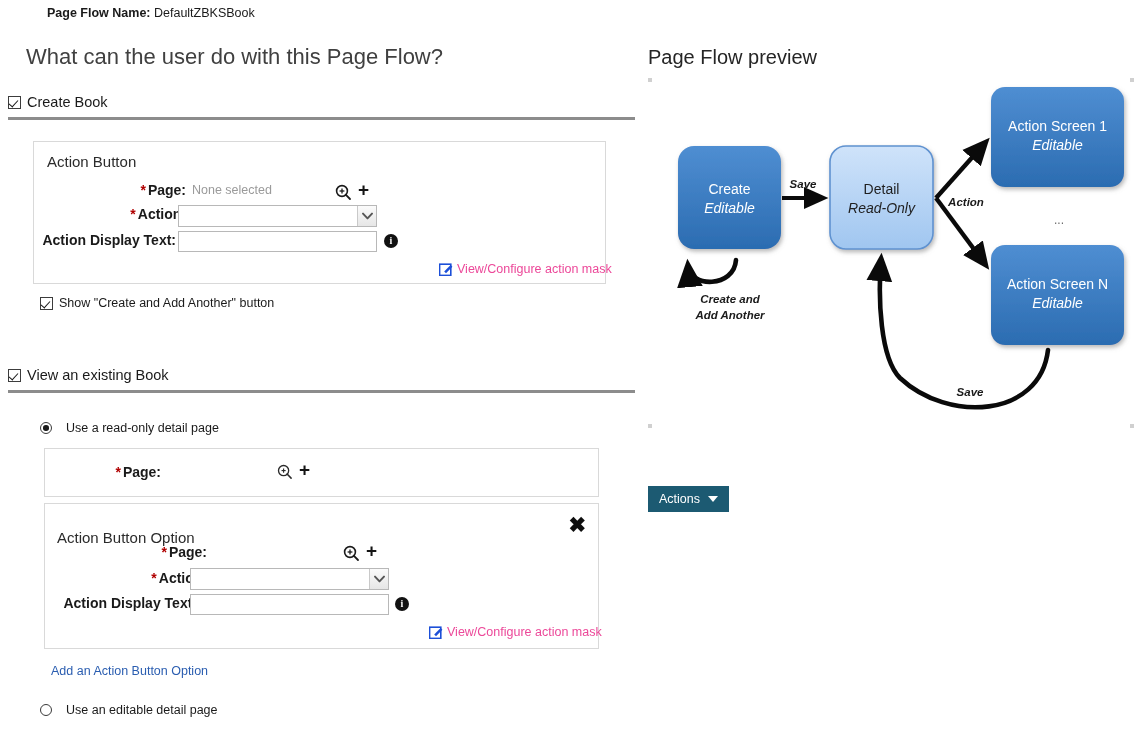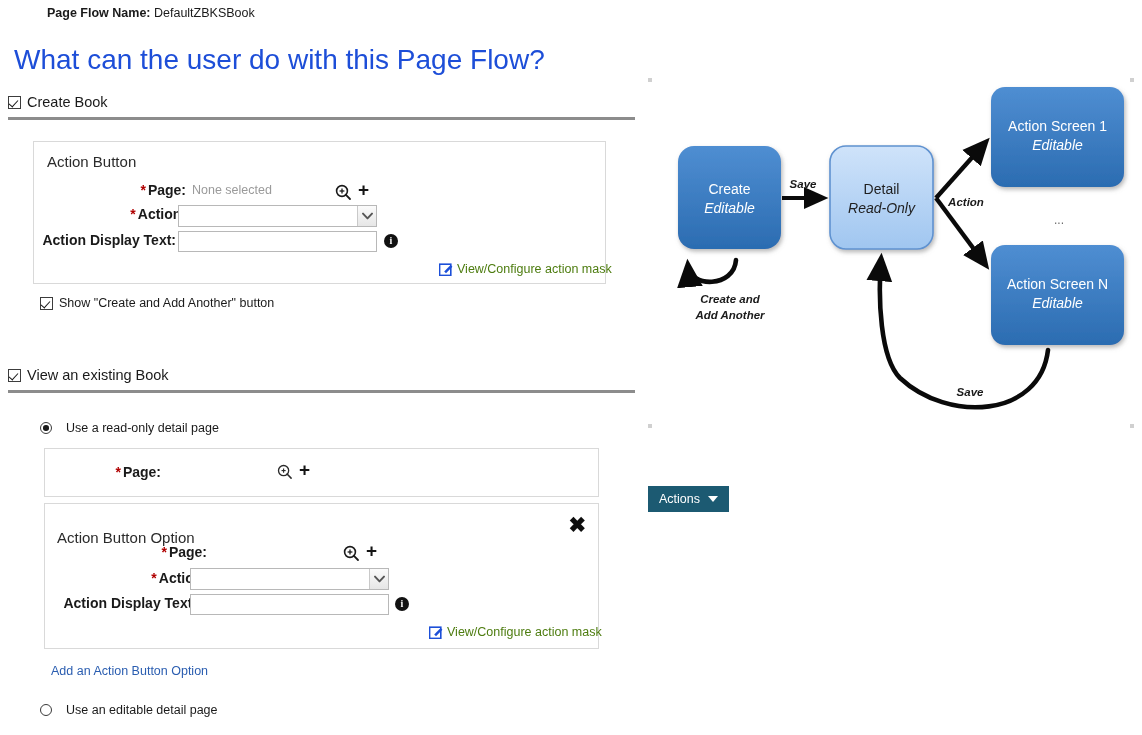--- a/index.html
+++ b/index.html
@@ -40,11 +40,11 @@
   }
   .question-title {
     position: absolute;
-    left: 14px;
+    left: 26px;
     top: 44px;
-    font-size: 28px;
+    font-size: 22px;
     font-weight: normal;
-    color: #1d4ed8;
+    color: #404040;
     white-space: nowrap;
   }
 

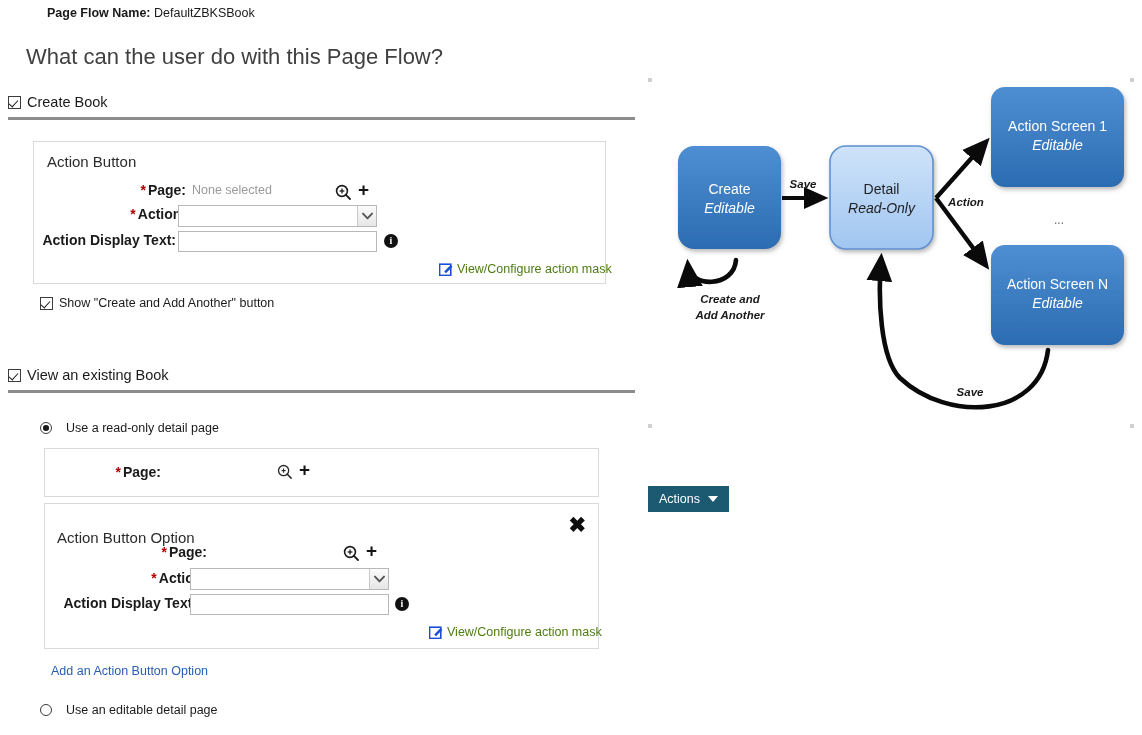--- a/index.html
+++ b/index.html
@@ -450,6 +450,7 @@
 
   <div class="right-col">
 
+    <div class="r-title" style="left:8px; top:46px;">Page Flow preview</div>
 
     <div class="diagram-box">
       <div class="corner" style="left:0; top:0;"></div>

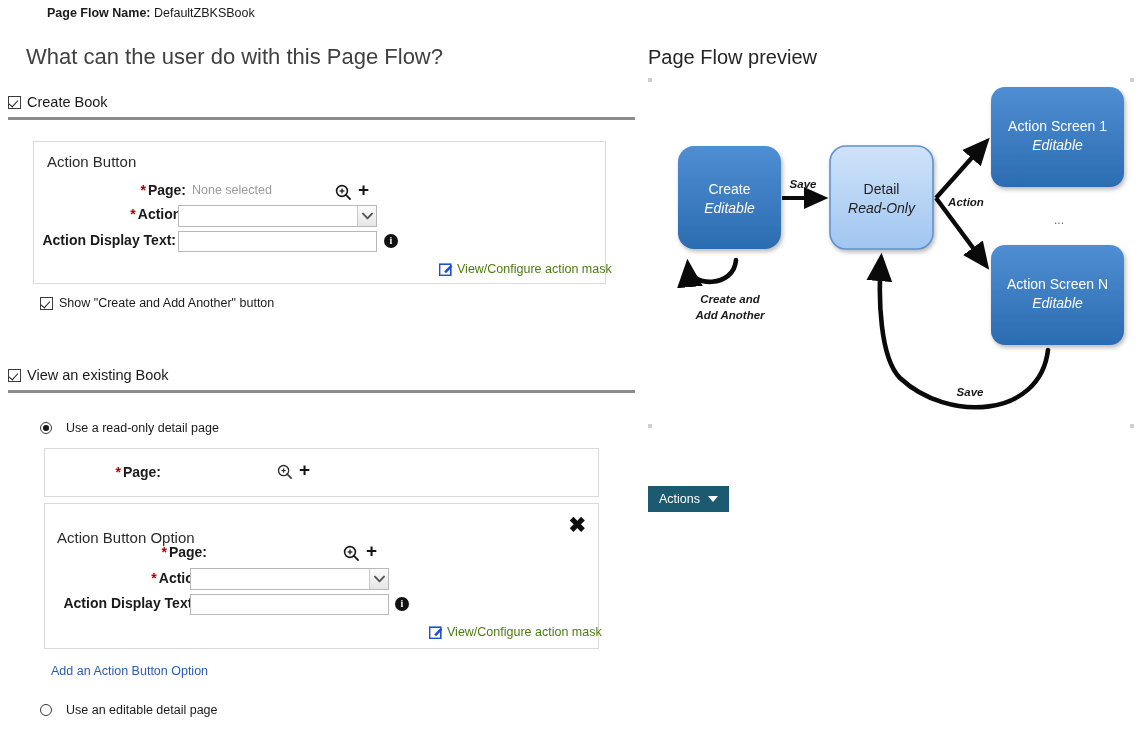--- a/index.html
+++ b/index.html
@@ -174,7 +174,7 @@
     cursor: pointer;
     white-space: nowrap;
   }
-  .mask-link .txt { color: #4d7c0f; }
+  .mask-link .txt { color: #ec4899; }
 
   .sub-check {
     position: absolute;

